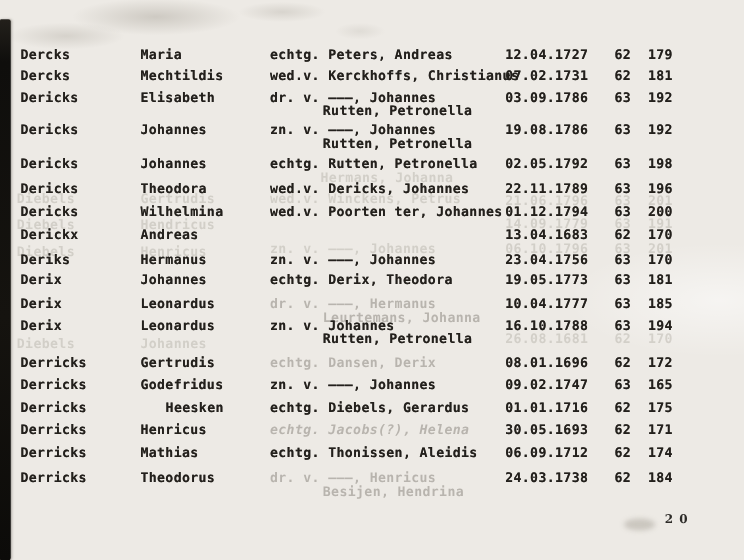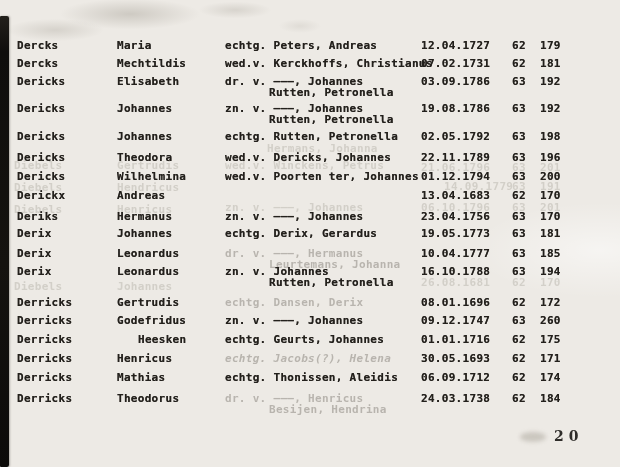--- a/index.html
+++ b/index.html
@@ -55,7 +55,7 @@
       <span class="ghost" style="left: 540px; top: 162px;">201</span>
       <span class="ghost" style="left: 14px; top: 182px;">Diebels</span>
       <span class="ghost" style="left: 117px; top: 182px;">Hendricus</span>
-      <span class="ghost" style="left: 444px; top: 181px;">14.09.1779</span>
+      <span class="ghost" style="left: 421px; top: 181px;">14.09.1779</span>
       <span class="ghost" style="left: 512px; top: 181px;">63</span>
       <span class="ghost" style="left: 540px; top: 181px;">191</span>
       <span class="ghost" style="left: 14px; top: 204px;">Diebels</span>

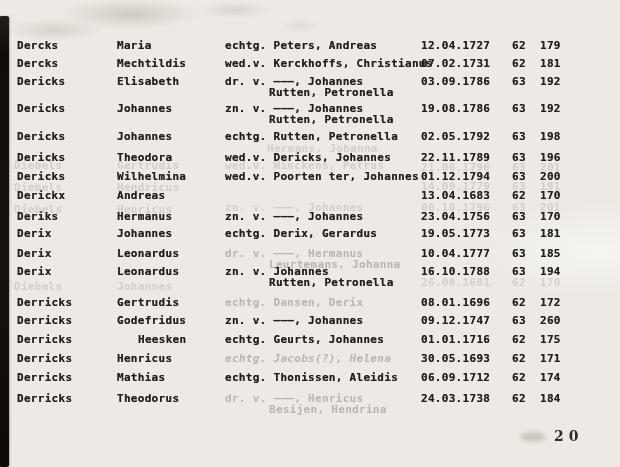--- a/index.html
+++ b/index.html
@@ -147,7 +147,7 @@
       <div class="row">
         <span class="cell" style="left: 17px; top: 228px;">Derix</span>
         <span class="cell" style="left: 117px; top: 228px;">Johannes</span>
-        <span class="cell" style="left: 225px; top: 228px;">echtg. Derix, Gerardus</span>
+        <span class="cell" style="left: 225px; top: 228px;">echtg. Derix, Theodora</span>
         <span class="cell" style="left: 421px; top: 228px;">19.05.1773</span>
         <span class="cell" style="left: 512px; top: 228px;">63</span>
         <span class="cell" style="left: 540px; top: 228px;">181</span>

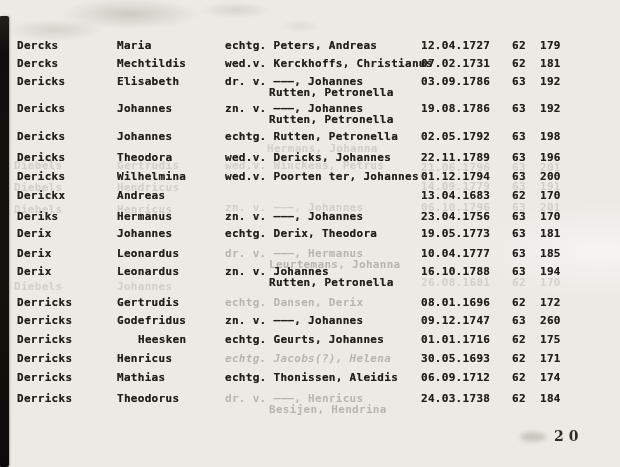--- a/index.html
+++ b/index.html
@@ -182,7 +182,7 @@
         <span class="cell" style="left: 17px; top: 315px;">Derricks</span>
         <span class="cell" style="left: 117px; top: 315px;">Godefridus</span>
         <span class="cell" style="left: 225px; top: 315px;">zn. v. ———, Johannes</span>
-        <span class="cell" style="left: 421px; top: 315px;">09.12.1747</span>
+        <span class="cell" style="left: 421px; top: 315px;">09.02.1747</span>
         <span class="cell" style="left: 512px; top: 315px;">63</span>
         <span class="cell" style="left: 540px; top: 315px;">260</span>
       </div>

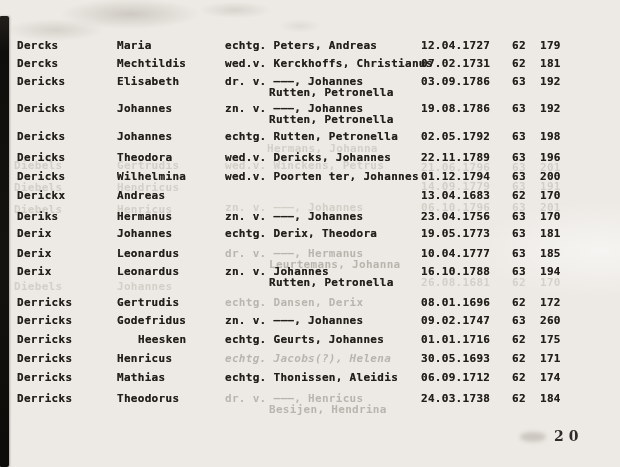--- a/index.html
+++ b/index.html
@@ -184,7 +184,7 @@
         <span class="cell" style="left: 225px; top: 315px;">zn. v. ———, Johannes</span>
         <span class="cell" style="left: 421px; top: 315px;">09.02.1747</span>
         <span class="cell" style="left: 512px; top: 315px;">63</span>
-        <span class="cell" style="left: 540px; top: 315px;">260</span>
+        <span class="cell" style="left: 540px; top: 315px;">165</span>
       </div>
       <div class="row">
         <span class="cell" style="left: 17px; top: 334px;">Derricks</span>

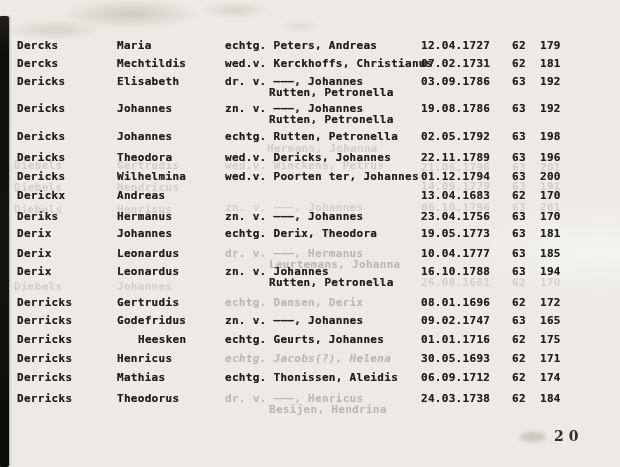--- a/index.html
+++ b/index.html
@@ -189,7 +189,7 @@
       <div class="row">
         <span class="cell" style="left: 17px; top: 334px;">Derricks</span>
         <span class="cell" style="left: 117px; top: 334px; padding-left: 21px;">Heesken</span>
-        <span class="cell" style="left: 225px; top: 334px;">echtg. Geurts, Johannes</span>
+        <span class="cell" style="left: 225px; top: 334px;">echtg. Diebels, Gerardus</span>
         <span class="cell" style="left: 421px; top: 334px;">01.01.1716</span>
         <span class="cell" style="left: 512px; top: 334px;">62</span>
         <span class="cell" style="left: 540px; top: 334px;">175</span>

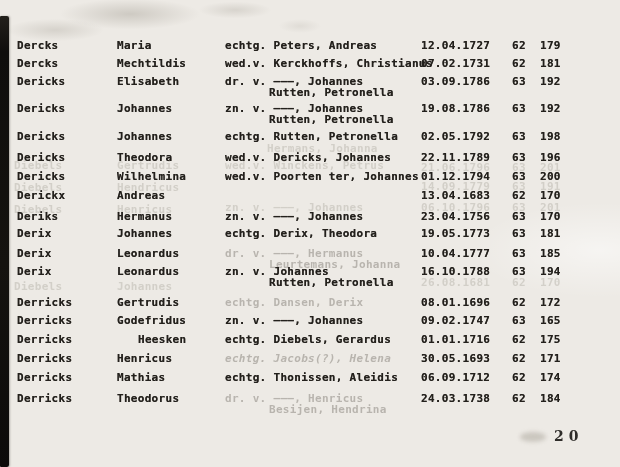--- a/index.html
+++ b/index.html
@@ -32,7 +32,7 @@
   }
   .pagenum{
     position:absolute;left:554px;top:428px;
-    font-family:"DejaVu Serif",serif;font-size:14px;font-weight:700;
+    font-family:"DejaVu Serif",serif;font-size:10px;font-weight:700;
     letter-spacing:5px;color:#2e2c29;
   }
   .pagenum-smudge{

